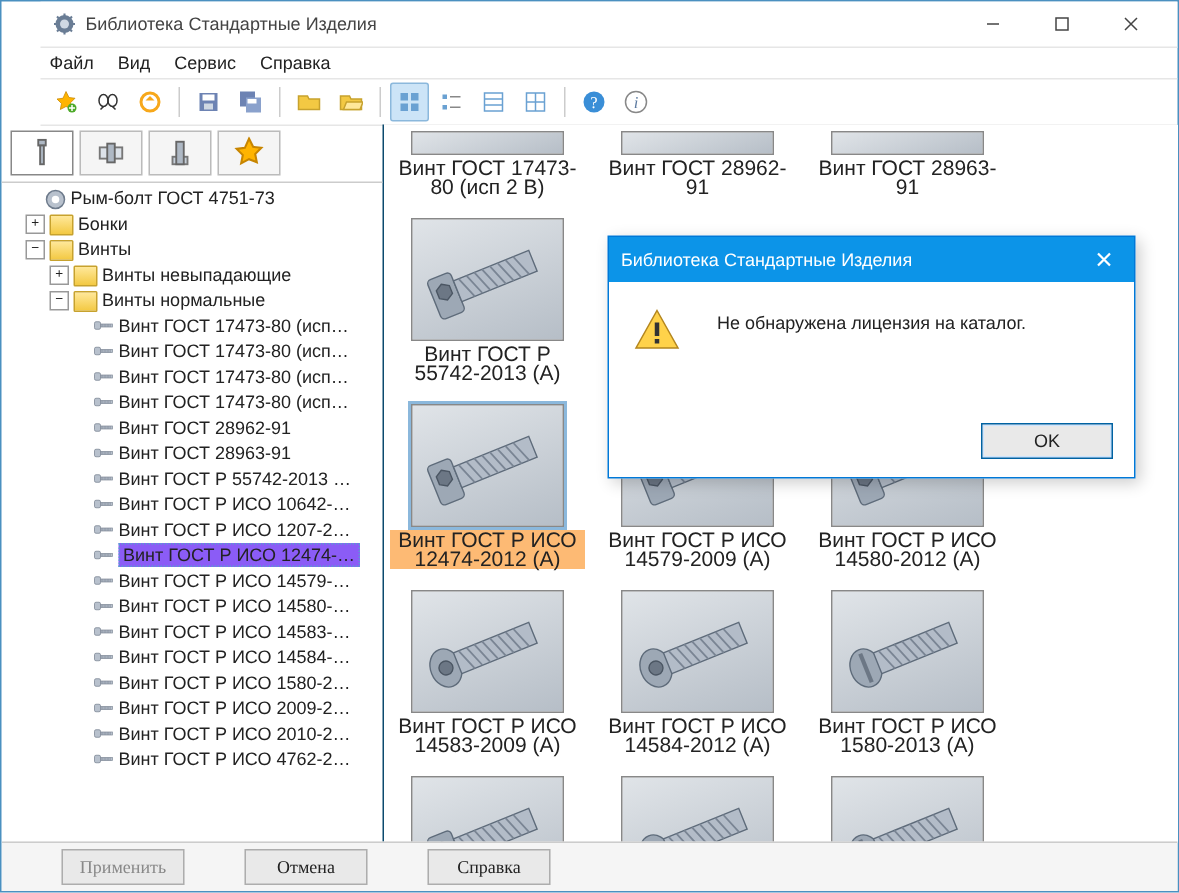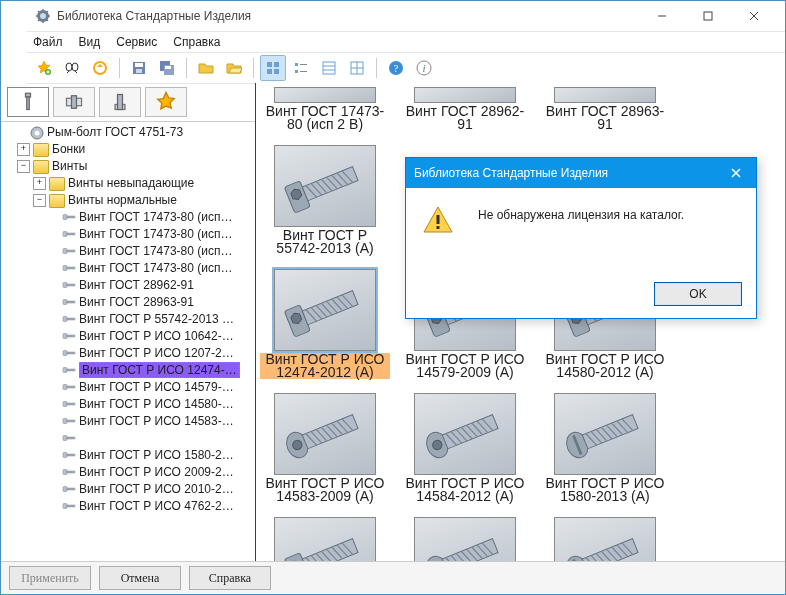--- a/index.html
+++ b/index.html
@@ -46,7 +46,7 @@
   .thumb.selected .cap { background:#fdba74; }
 
   .bottombar { position:absolute; left:0; right:0; bottom:0; height:32px; border-top:1px solid #ccc; background:#f5f5f5; display:flex; align-items:center; padding:0 8px; gap:8px;font-family:Liberation Serif, serif; }
-  .btn { min-width:80px; height:22px; border:1px solid #adadad; background:#e9e9e9; font-size:12px; display:flex; align-items:center; justify-content:center; }
+  .btn { min-width:80px; height:22px; border:1px solid #adadad; background:#e9e9e9; font-size:12px; display:flex; align-items:center; justify-content:center;margin-left:32px; }
   .btn.disabled { color:#888; }
 
   

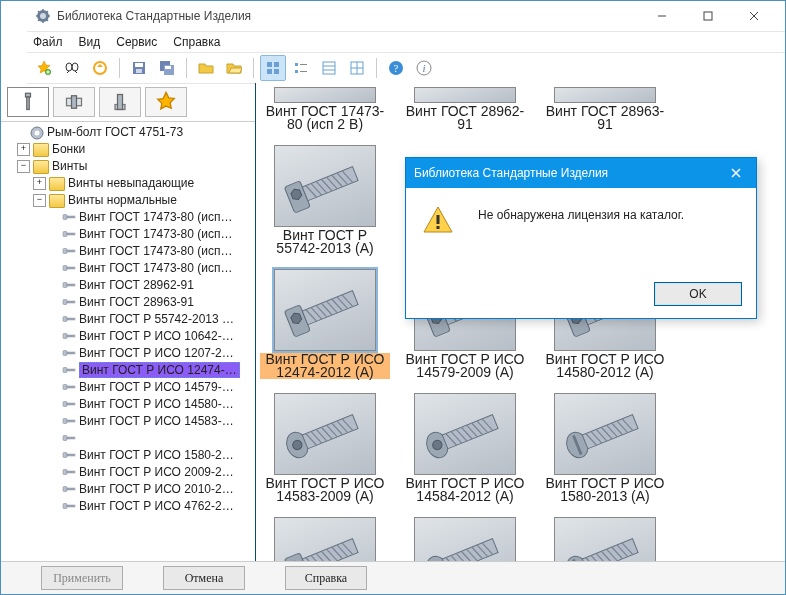--- a/index.html
+++ b/index.html
@@ -305,7 +305,7 @@
                           <rect x="1" y="3.5" width="4" height="5" rx="1" fill="#b8c1cd" stroke="#88919e" stroke-width=".6"></rect>
                           <rect x="5" y="5" width="8" height="2" fill="#b8c1cd" stroke="#88919e" stroke-width=".5"></rect>
                           <path d="M5.5 5v2M6.5 5v2M7.5 5v2M8.5 5v2M9.5 5v2M10.5 5v2M11.5 5v2" stroke="#7b8593" stroke-width=".4"></path>
-                        </svg></span></li>
+                        </svg></span><span class="row">Винт ГОСТ Р ИСО 14584-…</span></li>
                     <li><span class="noexp"></span><span class="part-ic"><svg viewBox="0 0 14 14">
                           <rect x="1" y="3.5" width="4" height="5" rx="1" fill="#b8c1cd" stroke="#88919e" stroke-width=".6"></rect>
                           <rect x="5" y="5" width="8" height="2" fill="#b8c1cd" stroke="#88919e" stroke-width=".5"></rect>

